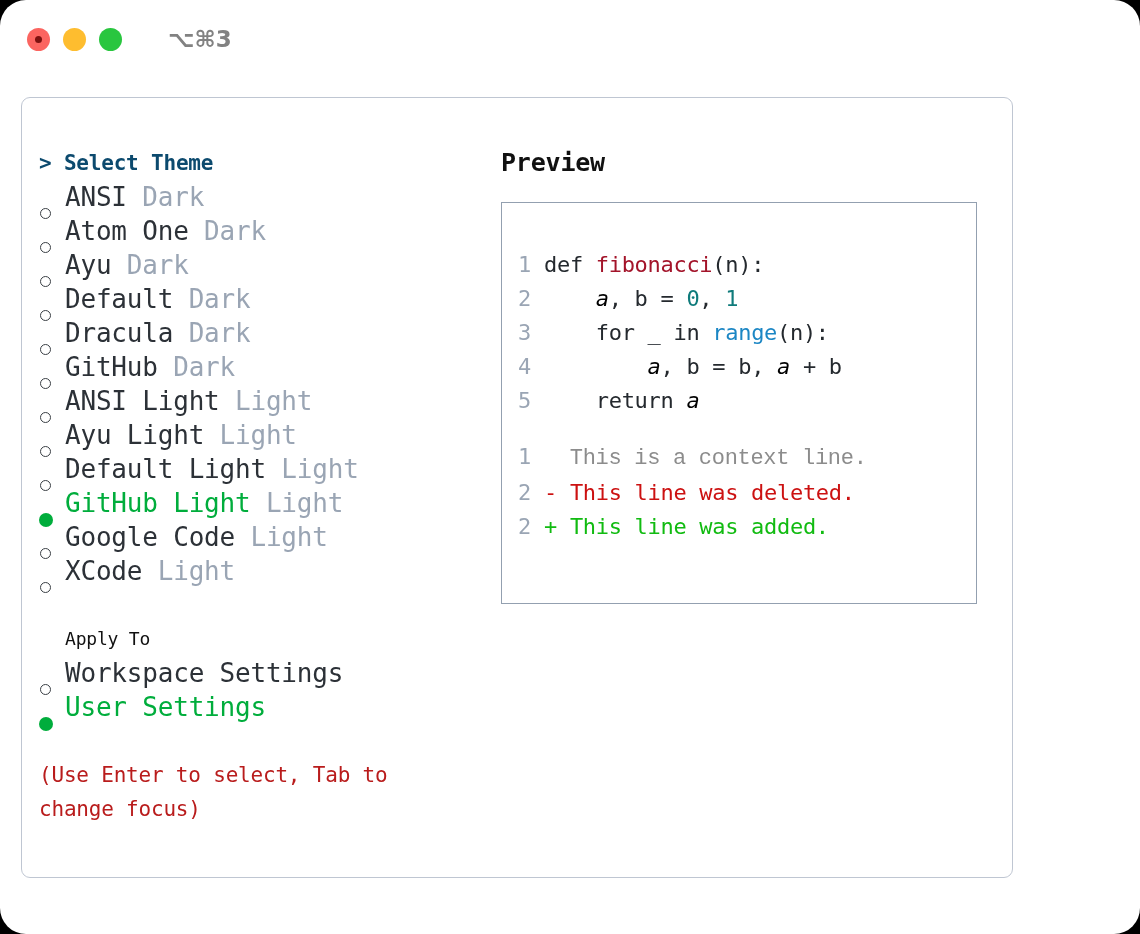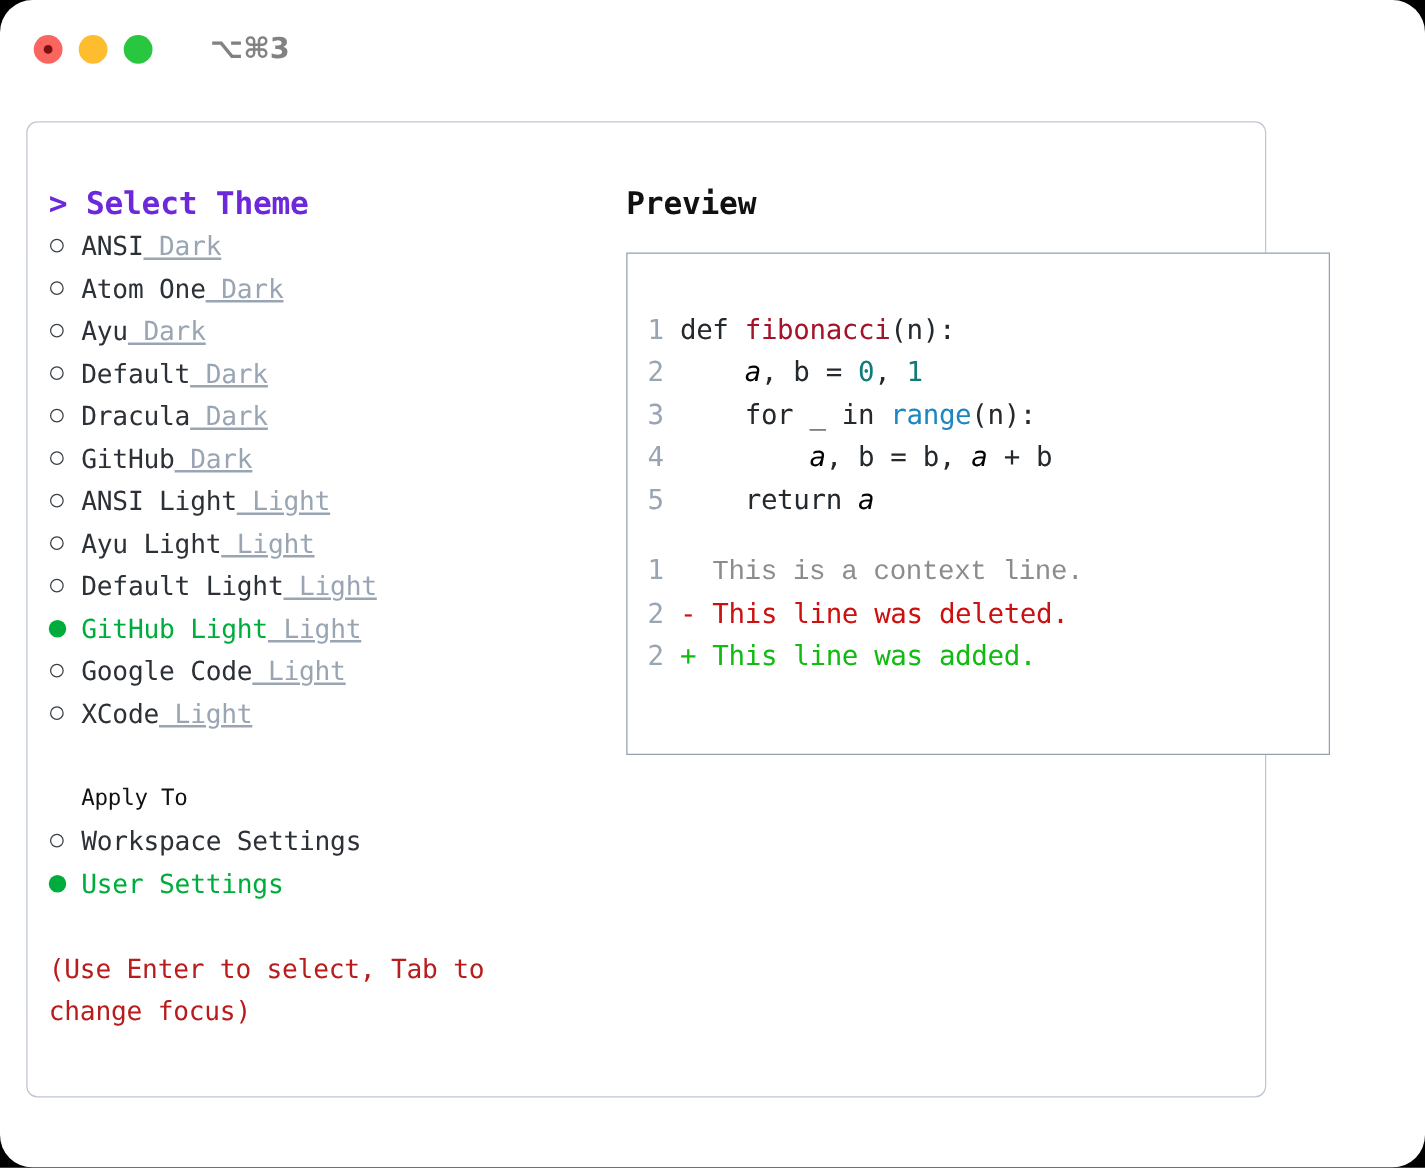--- a/index.html
+++ b/index.html
@@ -95,9 +95,9 @@
     width: 460px;
   }
   .section-title {
-    font-size: 25px;
+    font-size: 21px;
     font-weight: bold;
-    color: #6d28d9;
+    color: #0c4a6e;
     line-height: 34px;
     white-space: pre;
     letter-spacing: -0.2px;

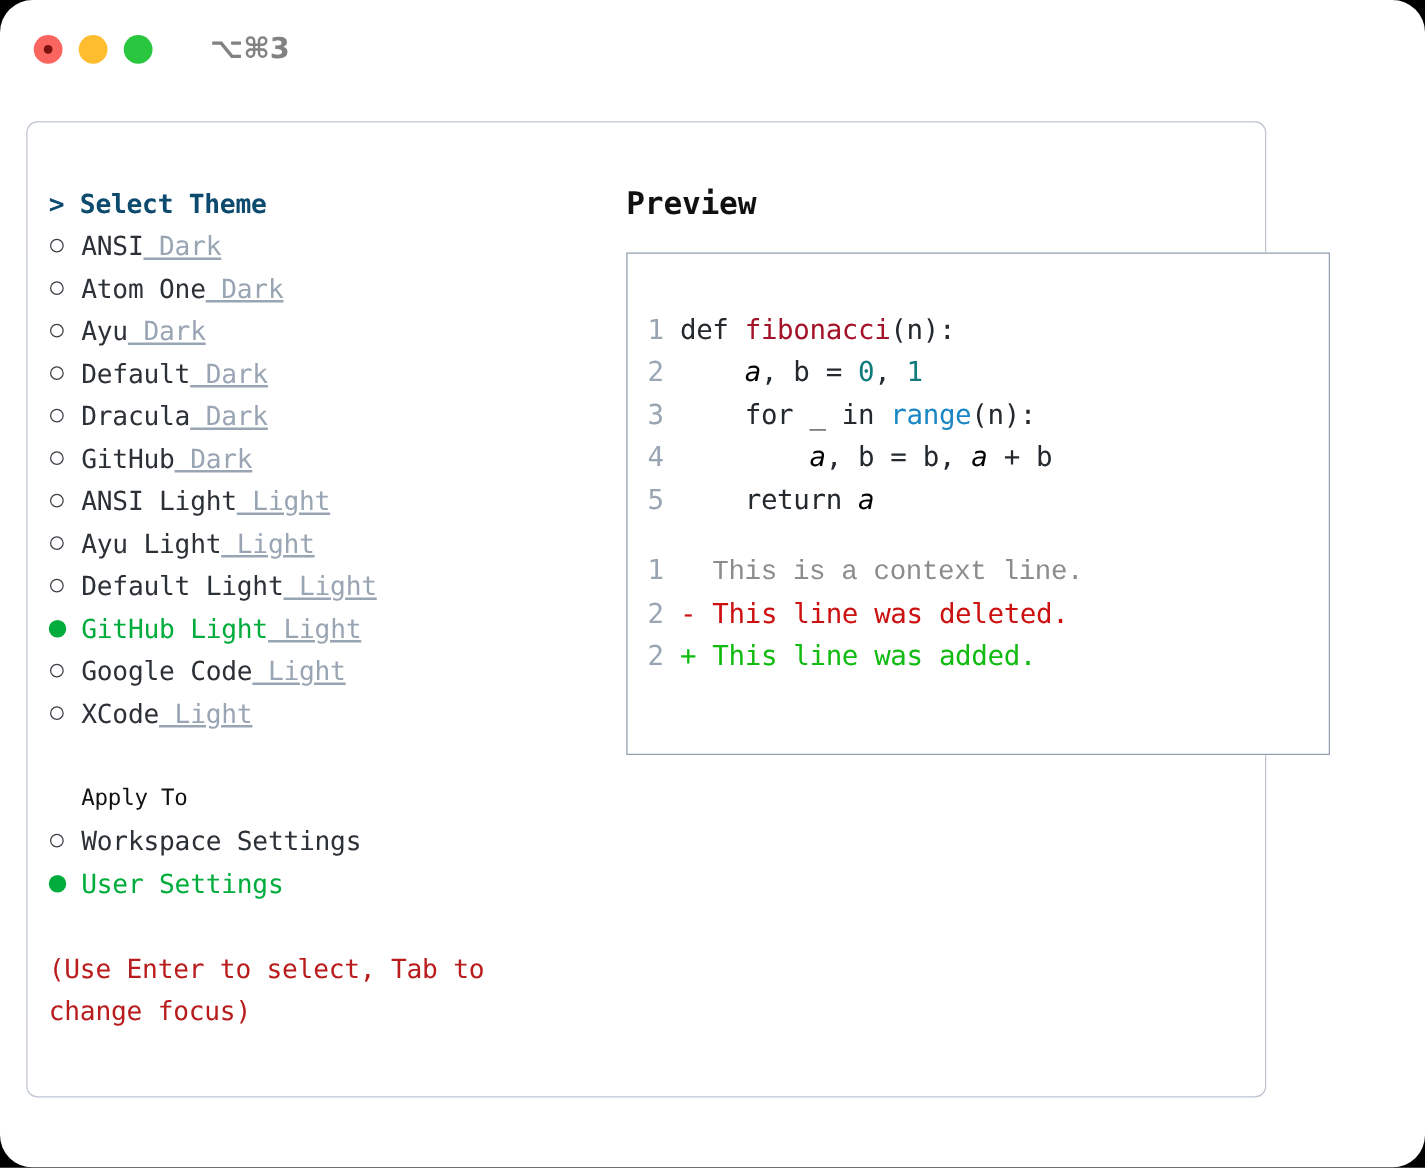--- a/index.html
+++ b/index.html
@@ -105,10 +105,10 @@
   .theme-list { margin-top: 0px; }
   .theme-row {
     display: flex;
-    align-items: flex-start;
+    align-items: center;
     height: 34px;
     line-height: 34px;
-    font-size: 21px;
+    font-size: 26px;
     white-space: pre;
   }
   .marker {

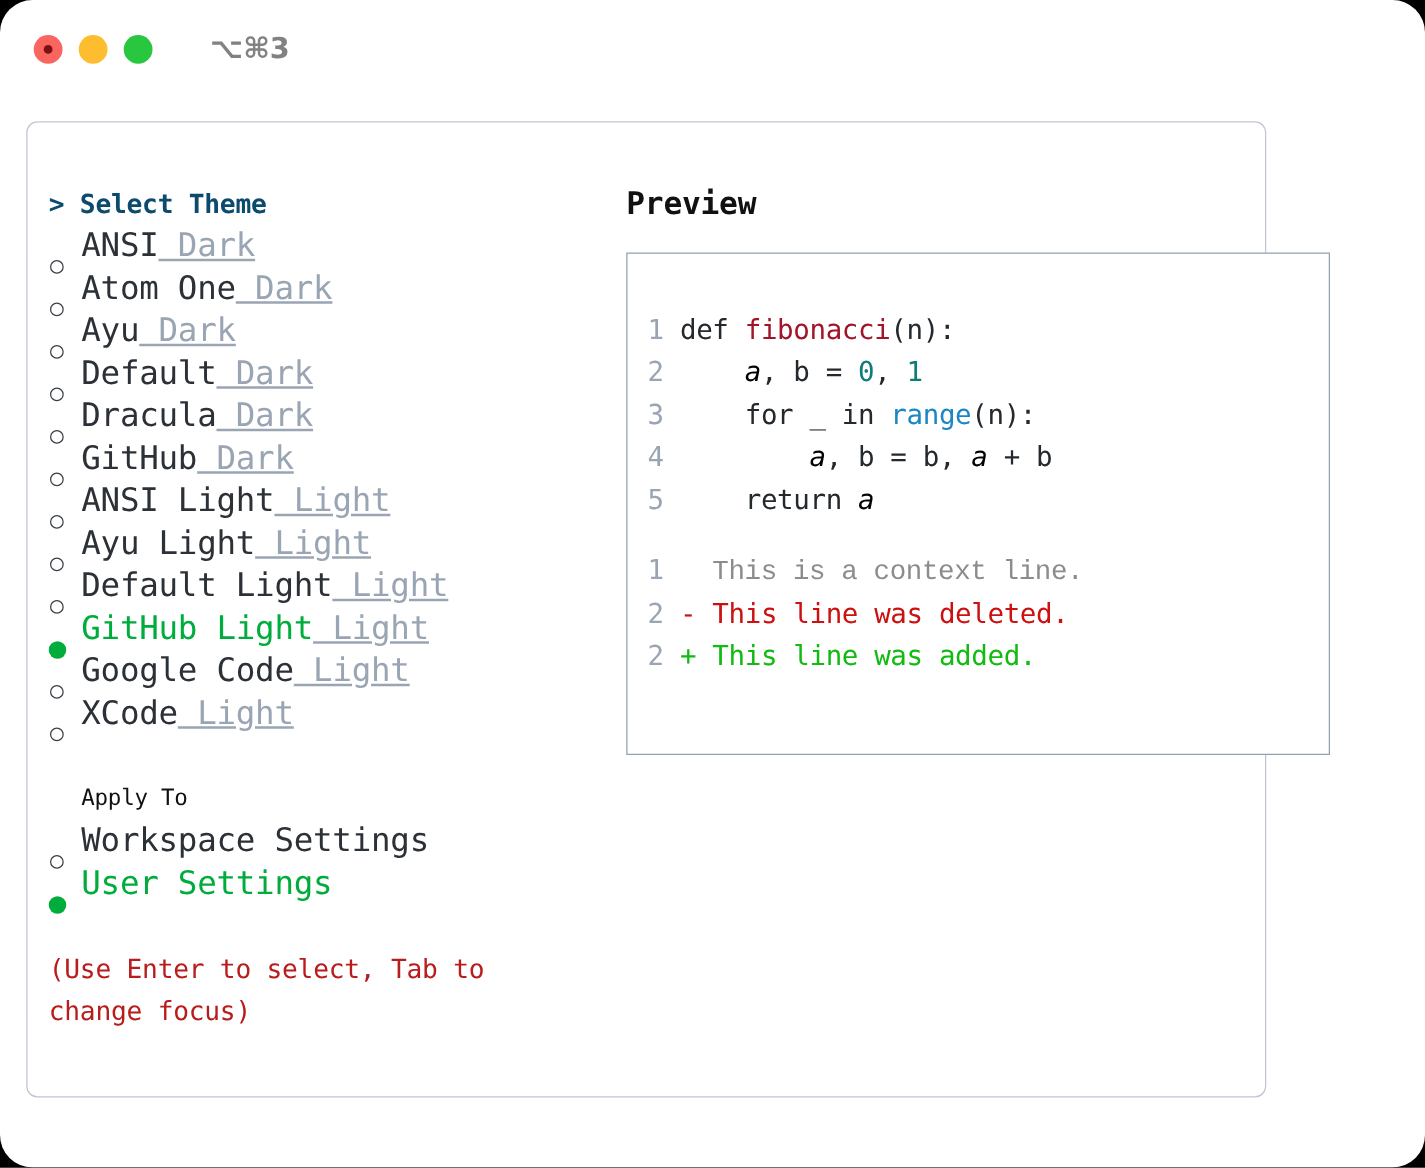--- a/index.html
+++ b/index.html
@@ -139,7 +139,7 @@
   }
   .theme-name { color: #2c3137; letter-spacing: -0.2px;}
   .theme-row.selected .theme-name { color: #00ad3c; }
-  .theme-variant { color: #9aa5b4; letter-spacing: -0.2px; text-decoration: underline; }
+  .theme-variant { color: #9aa5b4; letter-spacing: -0.2px; }
   .spacer-gap { height: 34px; }
 
   .apply-title {

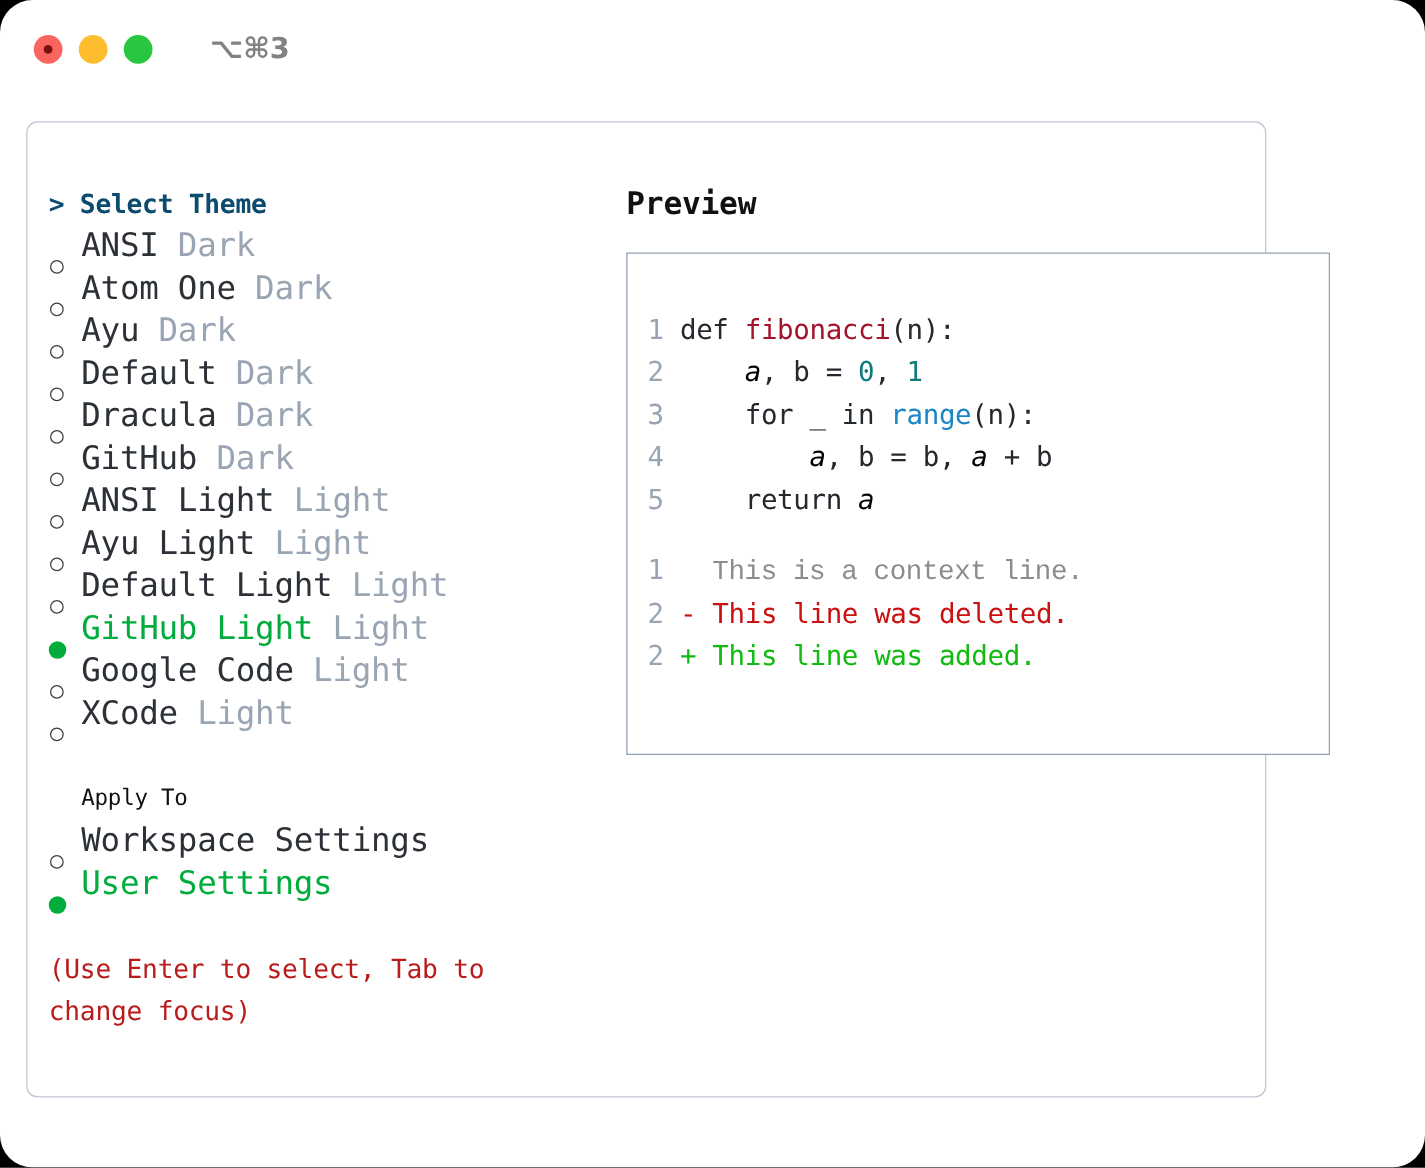--- a/index.html
+++ b/index.html
@@ -175,7 +175,7 @@
   }
   .preview-box {
     margin-top: 22px;
-    width: 563px;
+    width: 476px;
     height: 402px;
     border: 1.6px solid #93a0b0;
     box-sizing: border-box;

